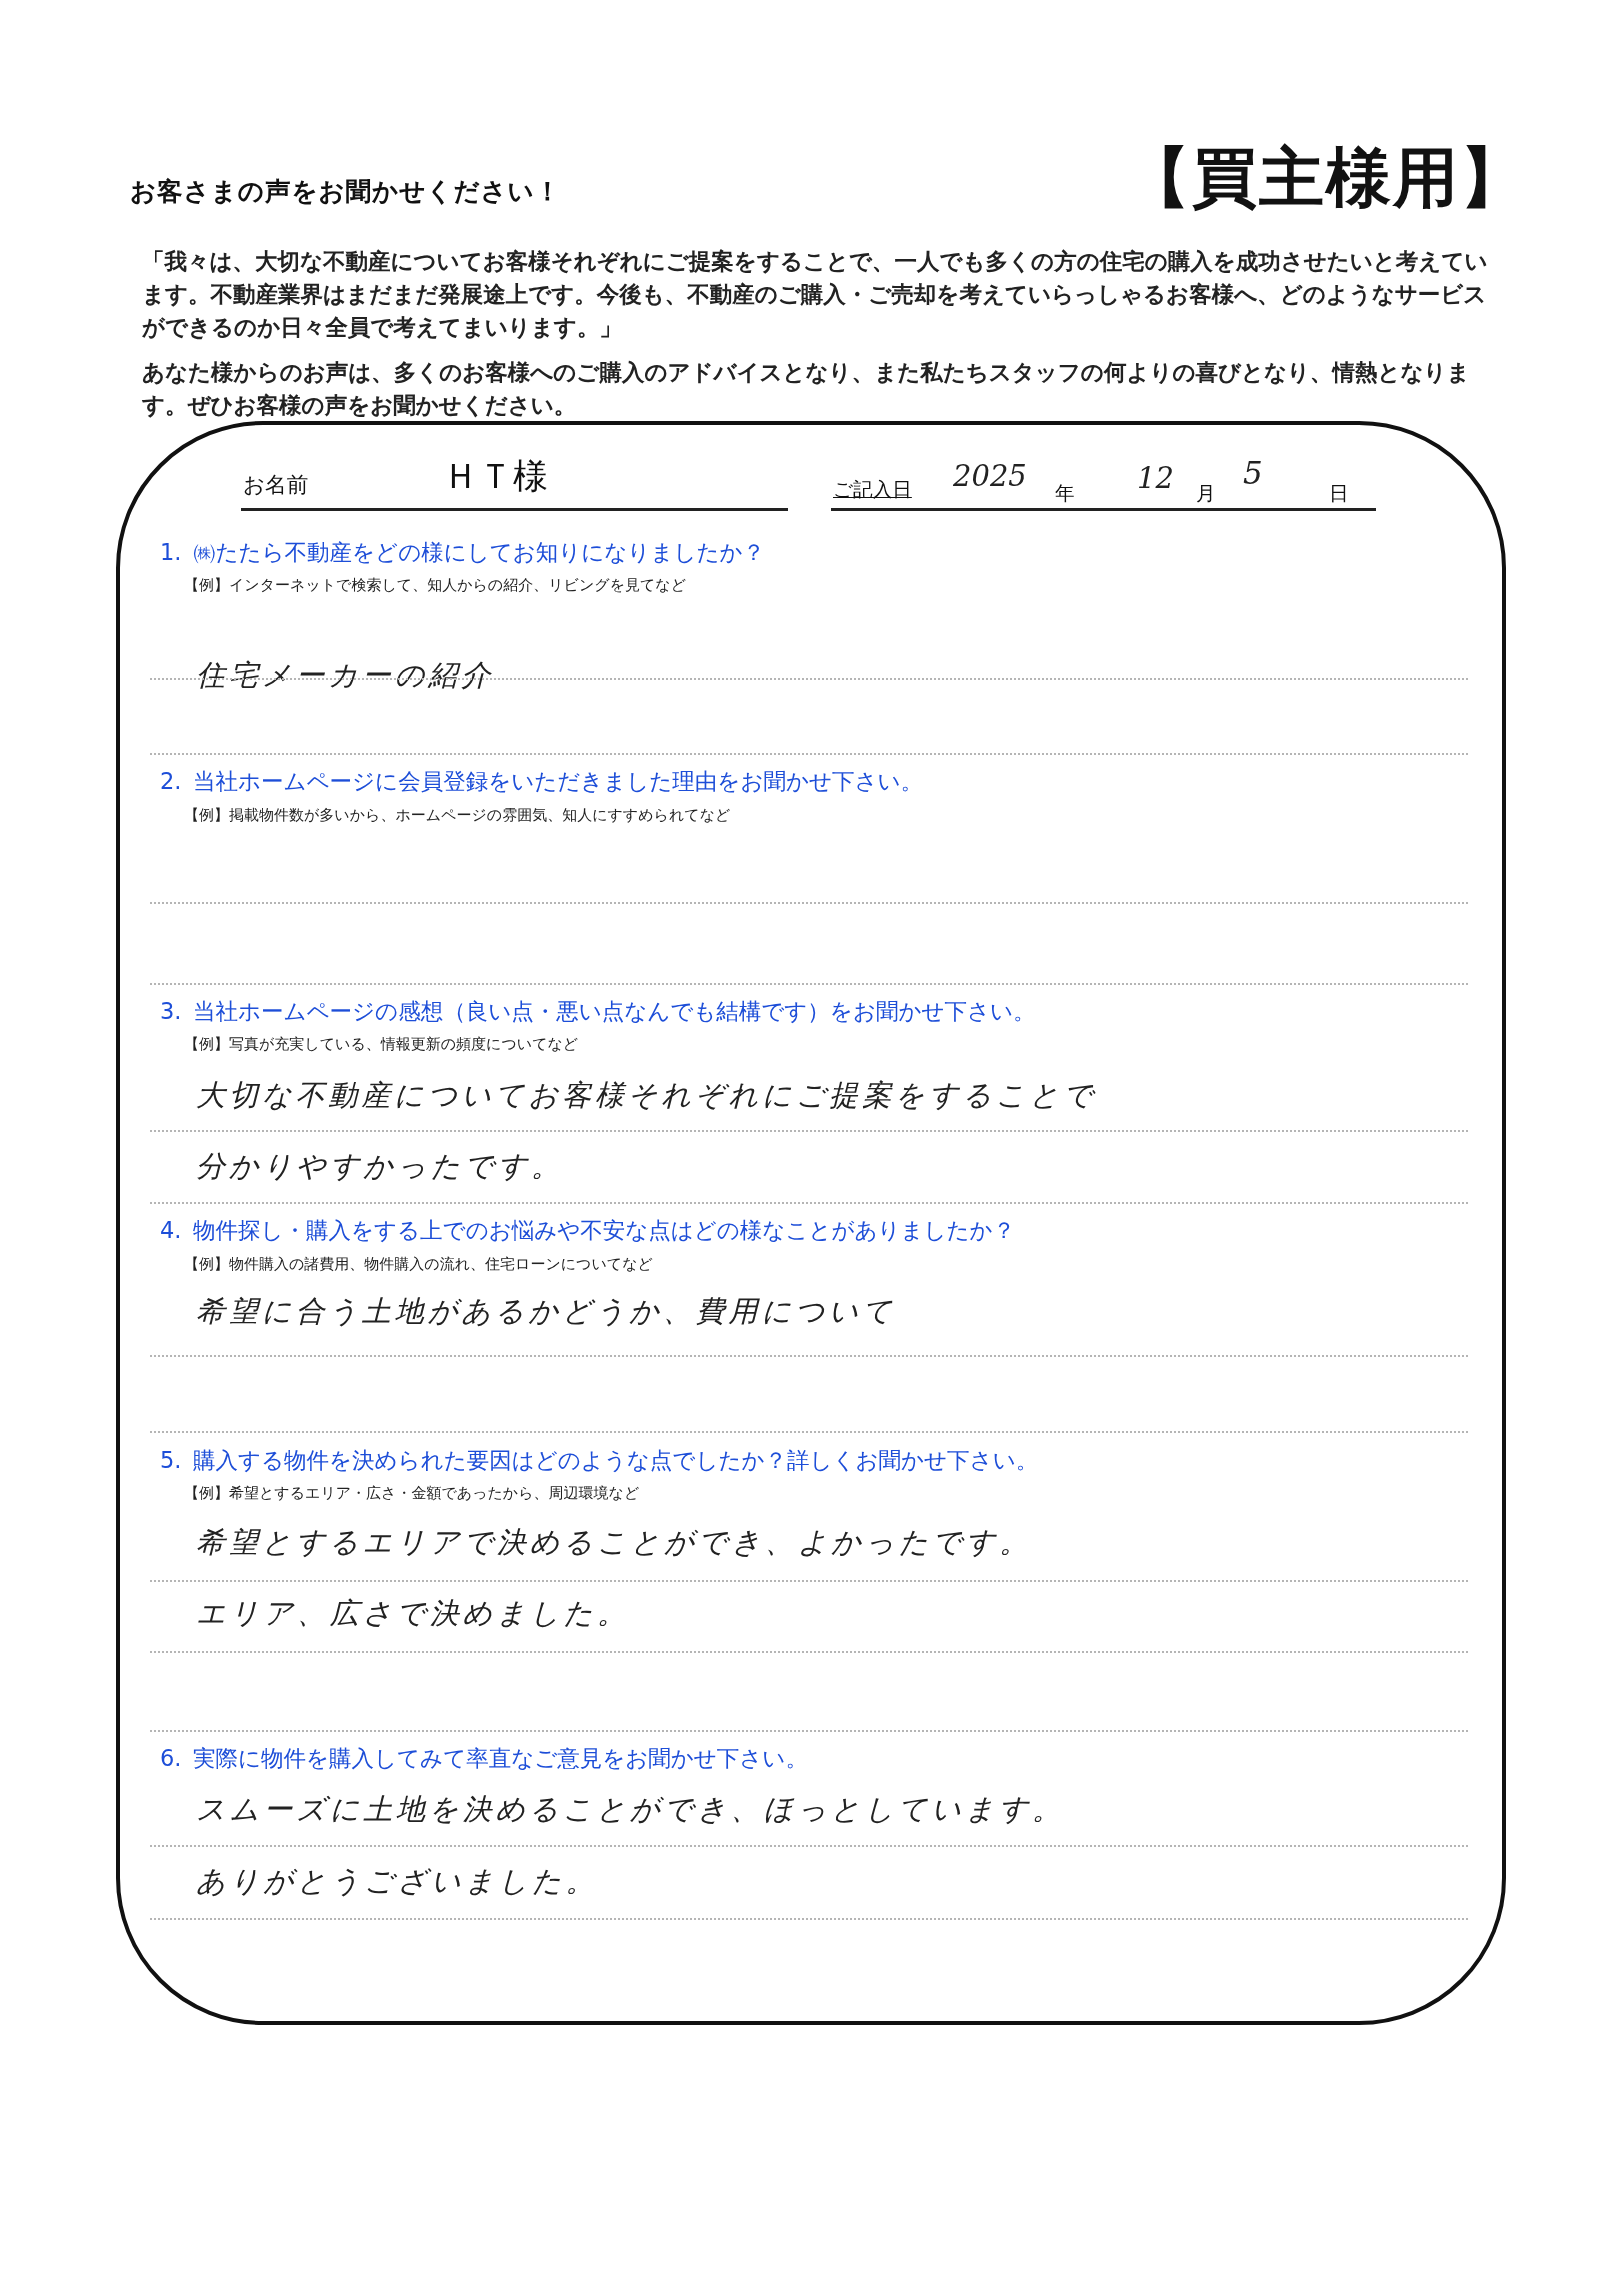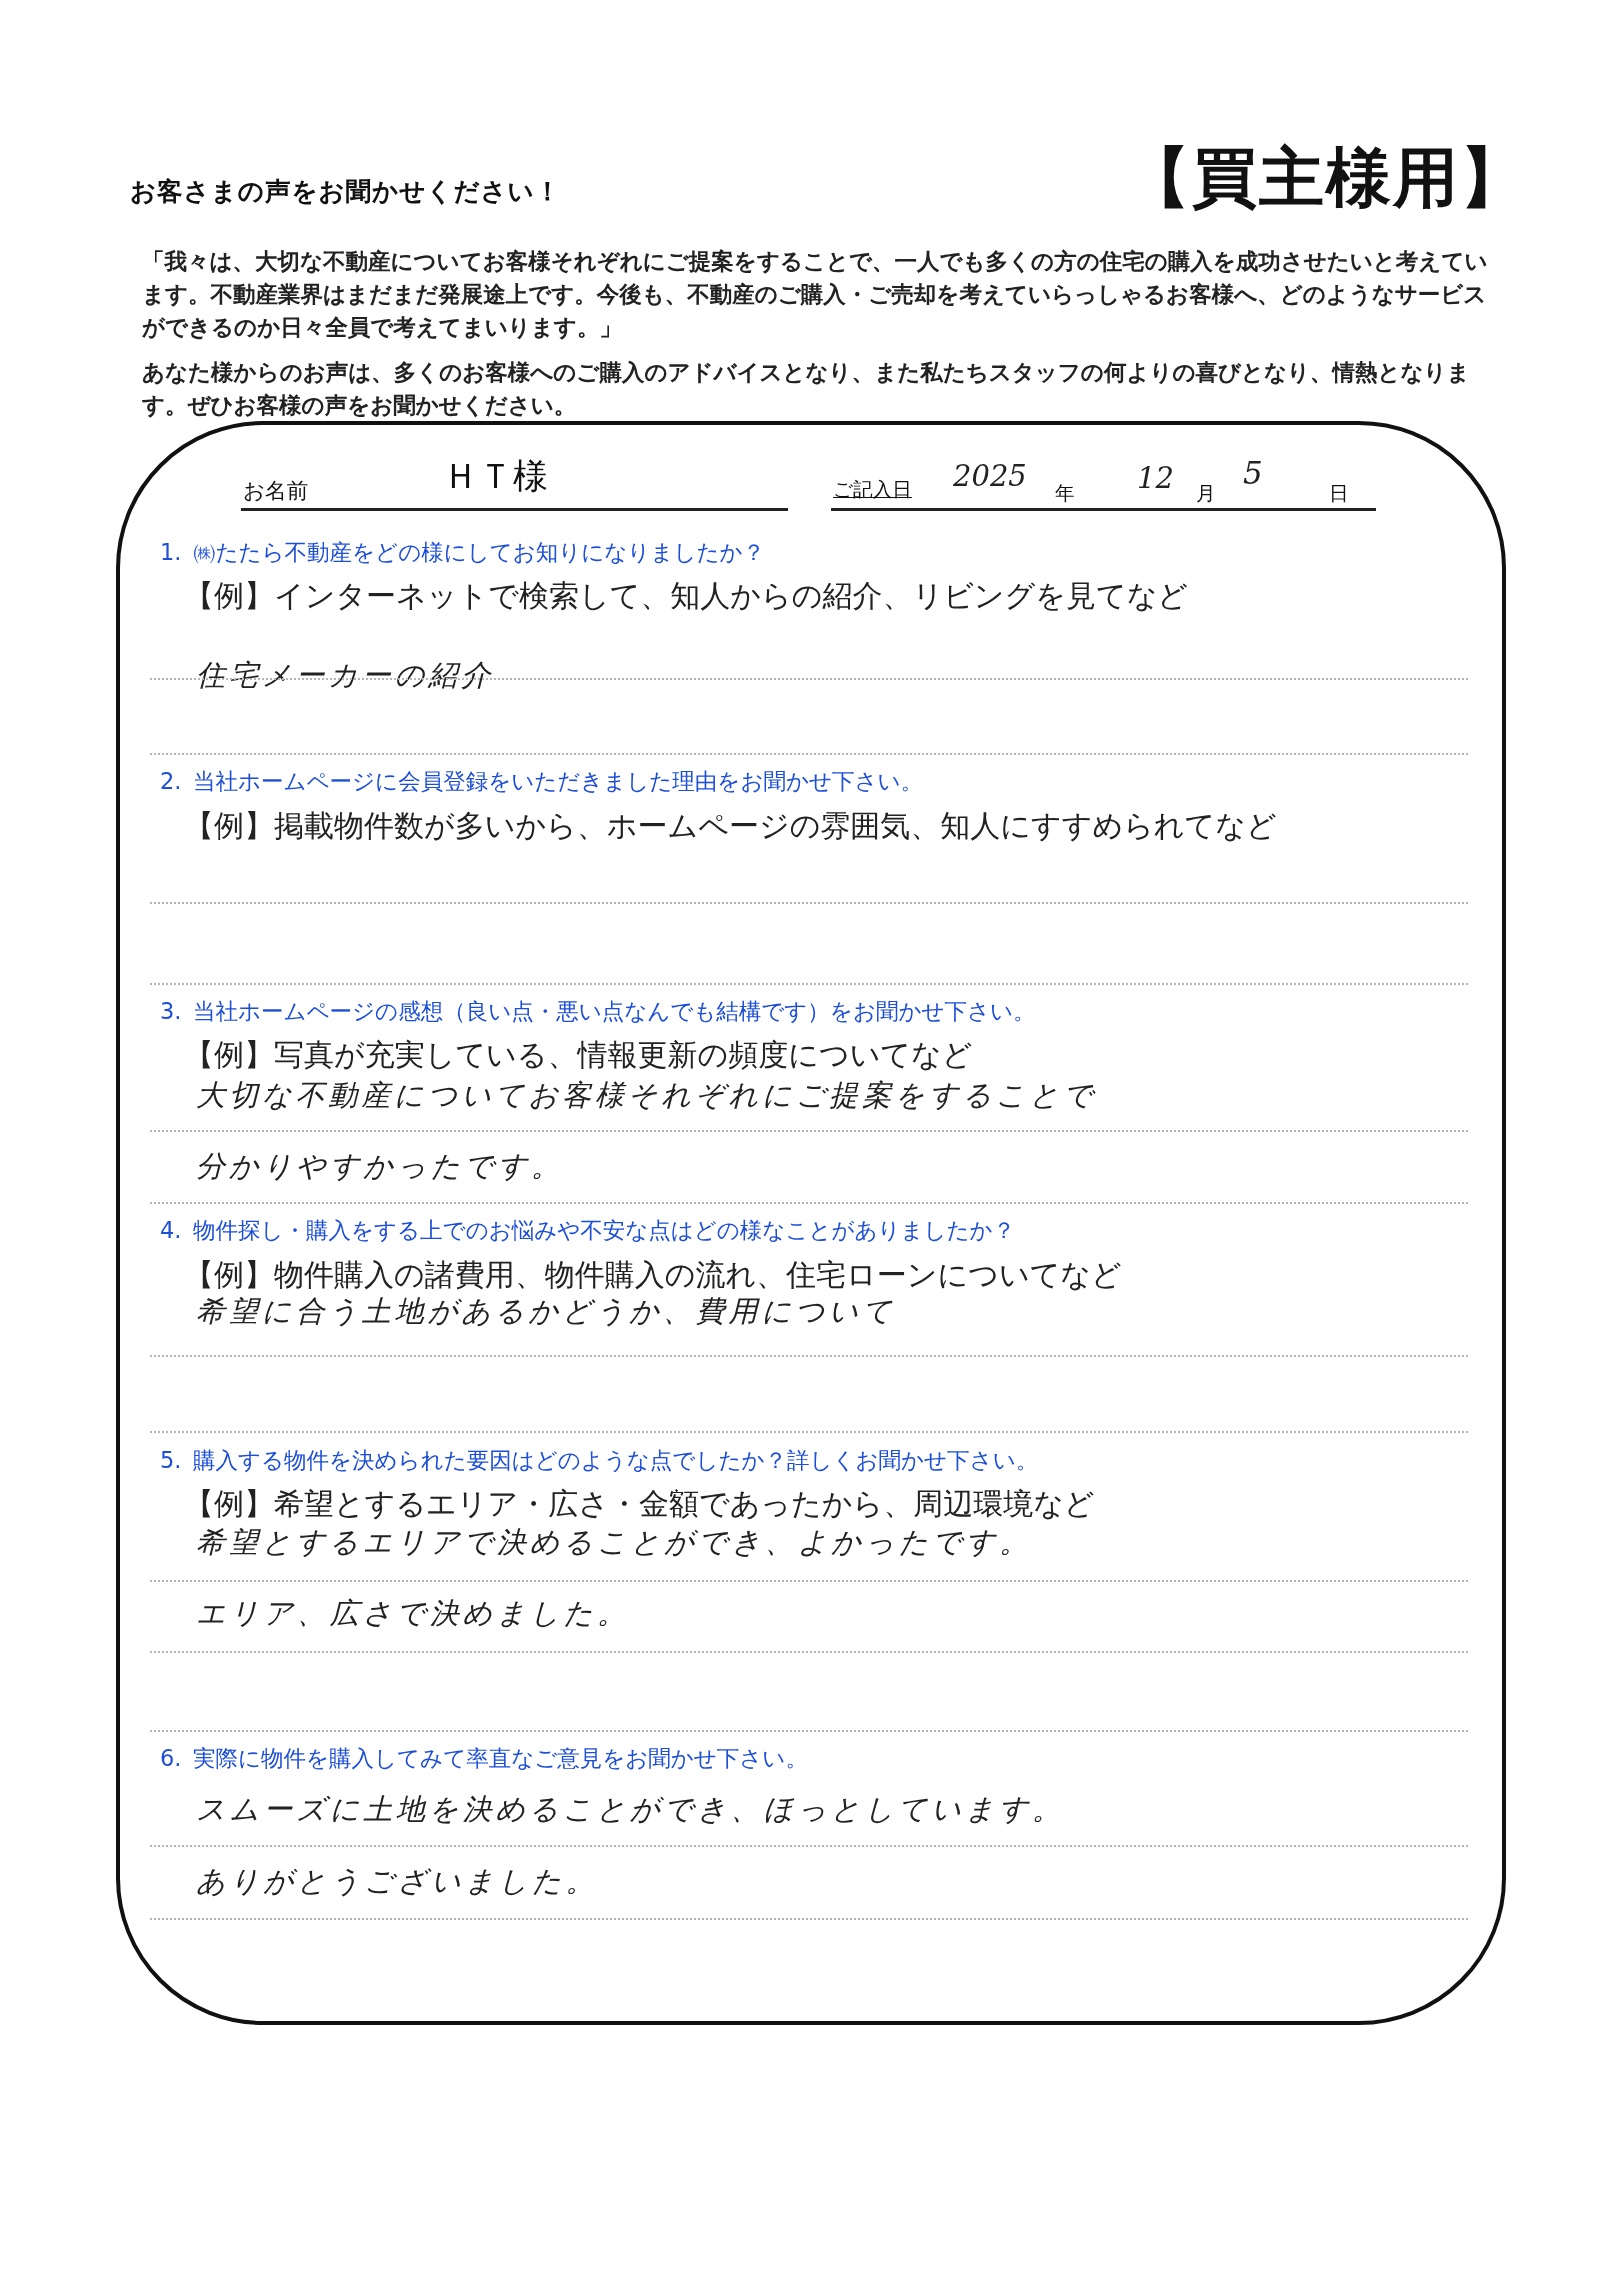--- a/index.html
+++ b/index.html
@@ -27,7 +27,7 @@
     border: 4.9px solid #111; border-radius: 147px; box-sizing: border-box;
   }
   .name-label {
-    position: absolute; left: 243px; top: 470px; font-size: 21.6px; margin-top: 6px;
+    position: absolute; left: 243px; top: 470px; font-size: 21.6px;
   }
   .name-value {
     position: absolute; left: 443px; top: 453px; font-size: 35px;

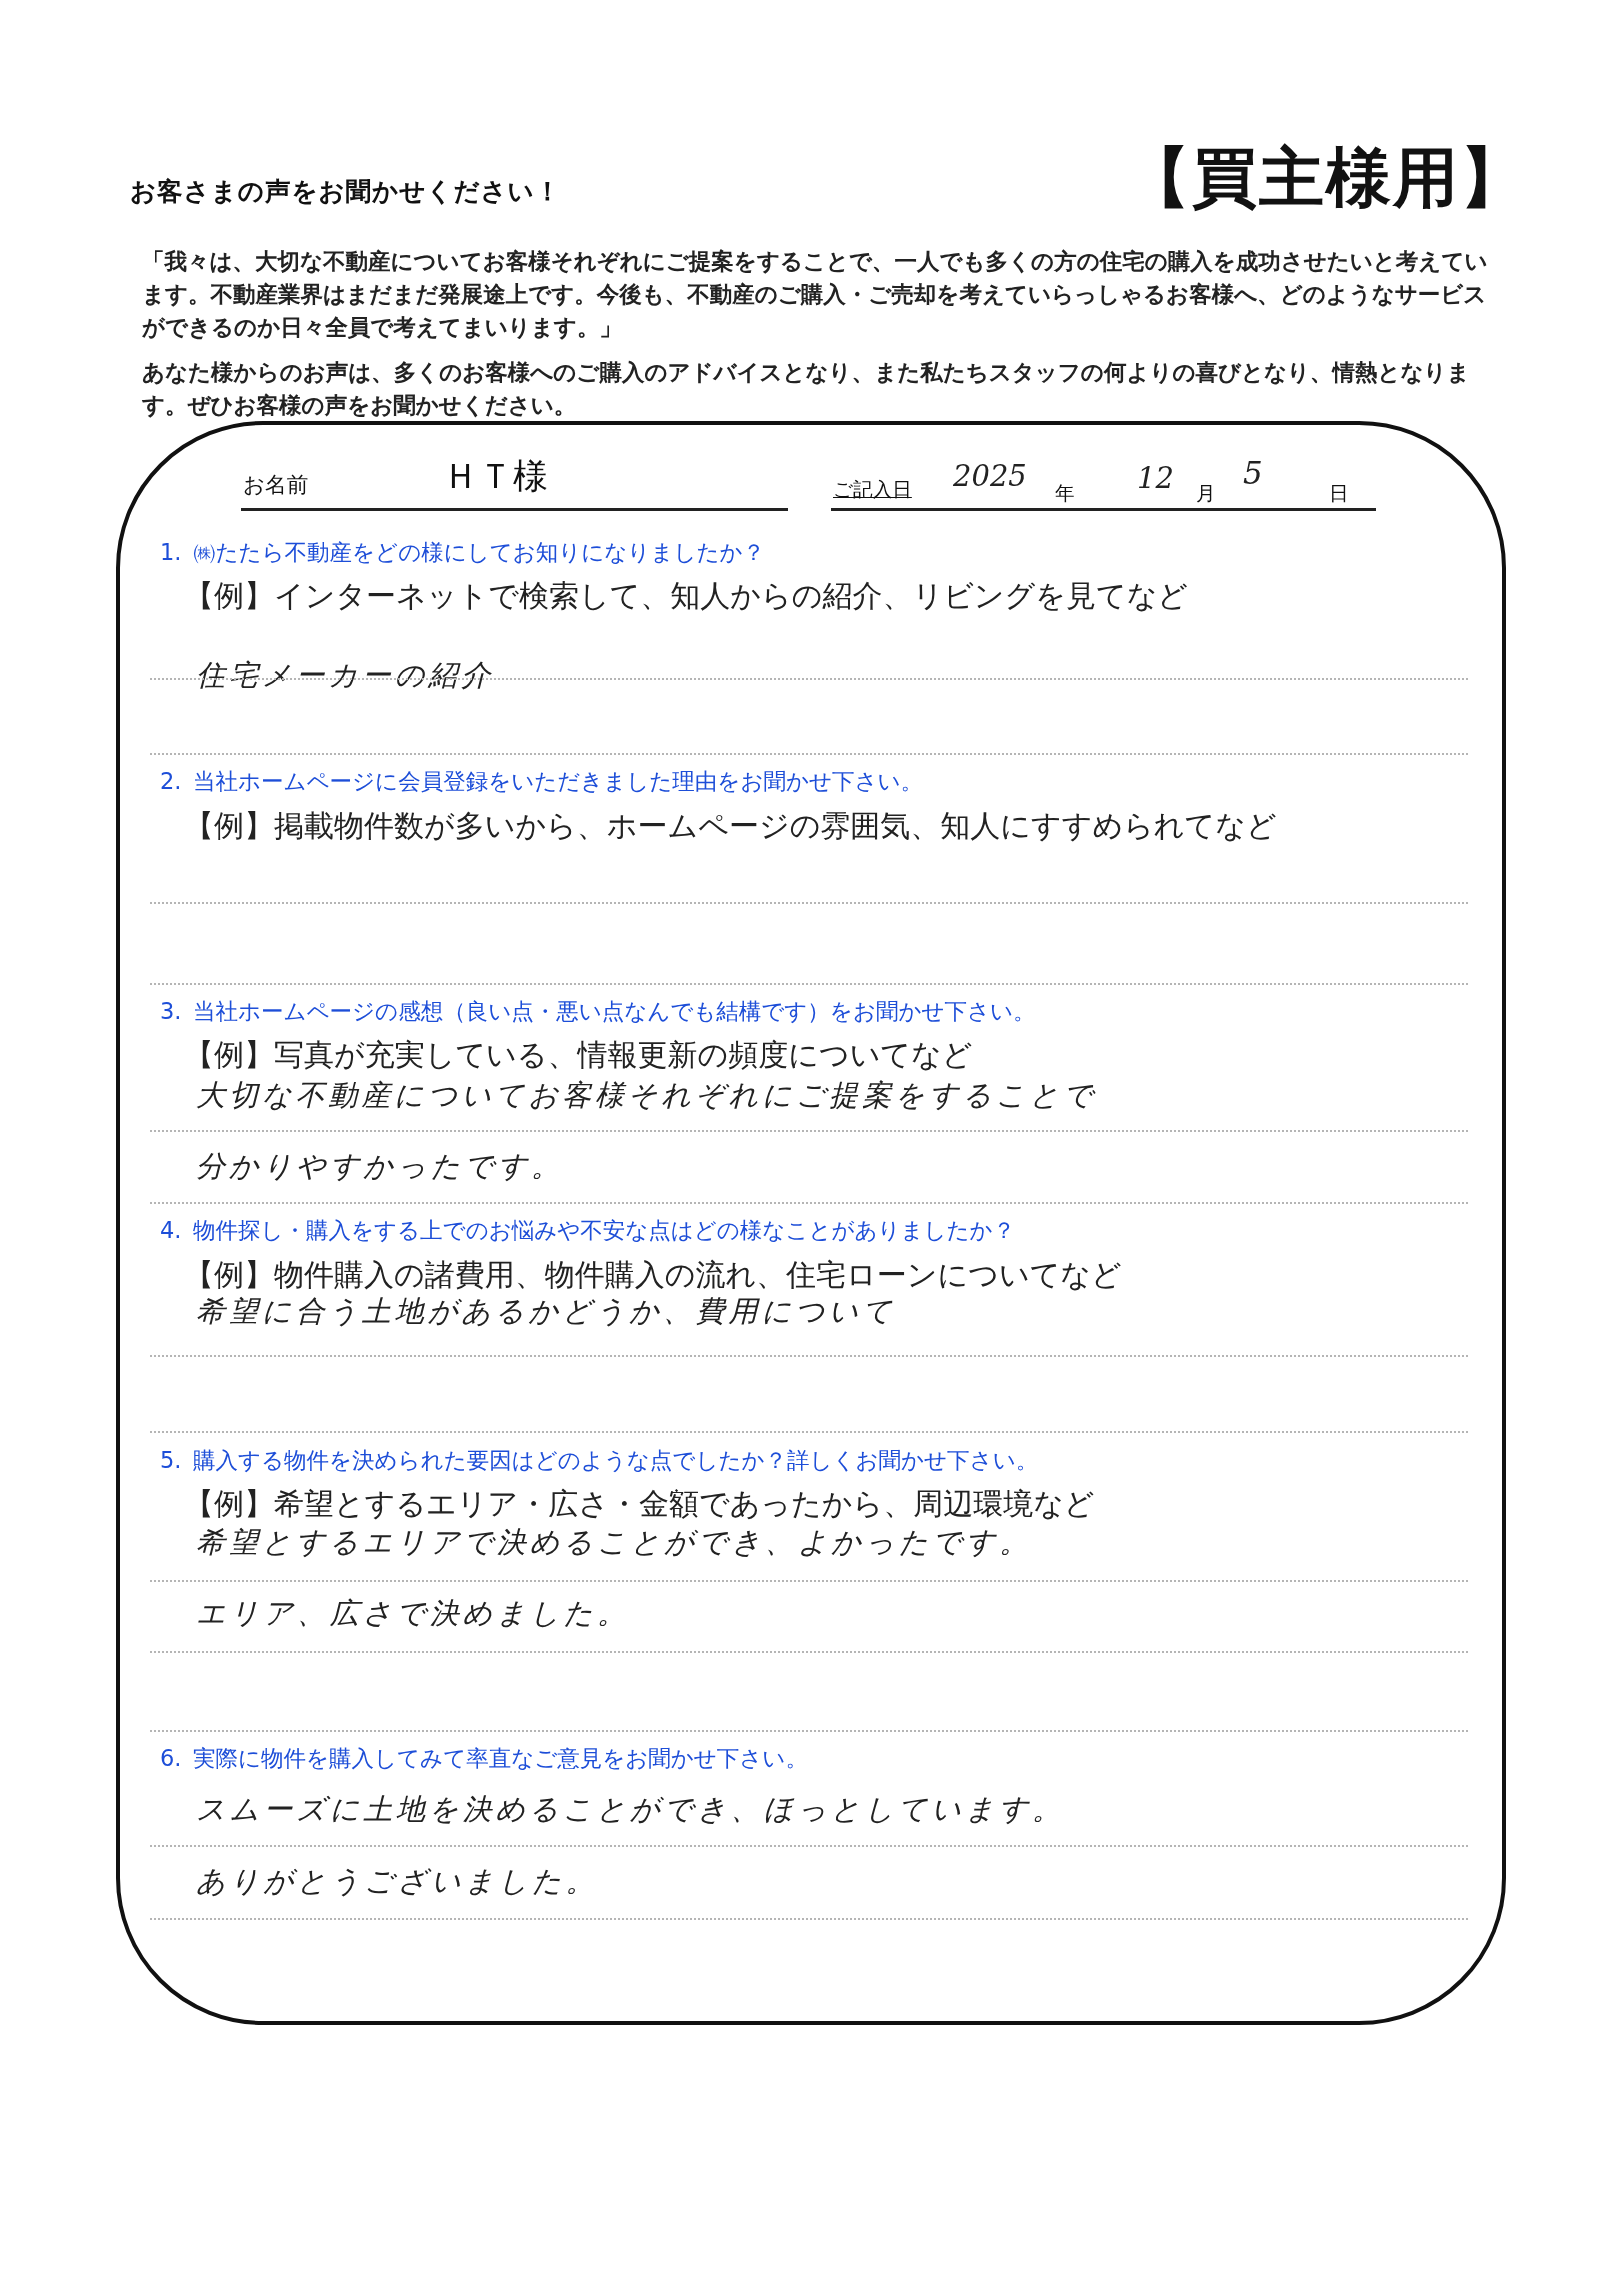--- a/index.html
+++ b/index.html
@@ -47,7 +47,7 @@
 
   .q { position: absolute; left: 160px; font-size: 22.5px; color: #1d4ed8; }
   .q .num { display: inline-block; width: 33px; }
-  .ex { position: absolute; left: 184px; font-size: 30px; color: #222; text-align: center; }
+  .ex { position: absolute; left: 184px; font-size: 15px; color: #222; text-align: center; }
   .ans { position: absolute; left: 196px; font-size: 29px; letter-spacing: 3.9px; }
   .rule {
     position: absolute; left: 150px; width: 1318px; height: 0;

